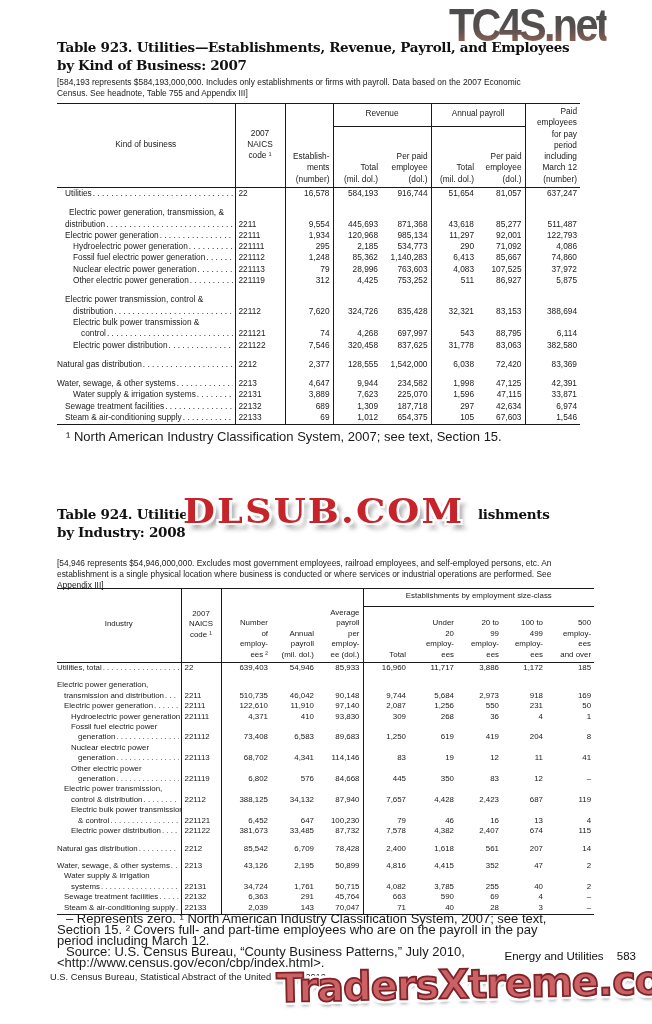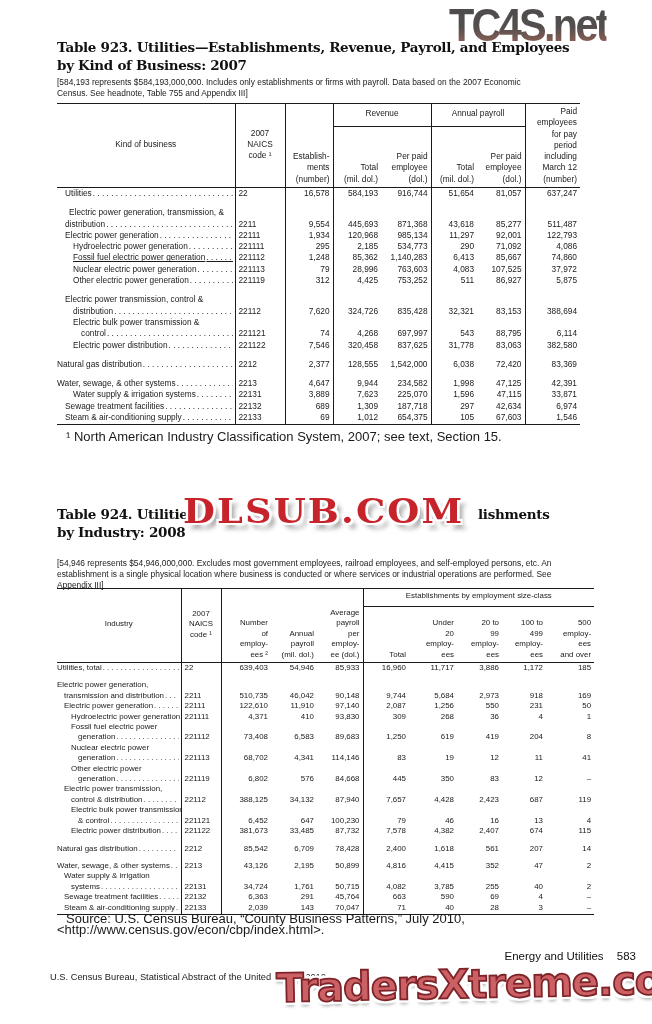--- a/index.html
+++ b/index.html
@@ -197,7 +197,7 @@
         </tr>
         <tr>
           <td class="lbl bR">
-            <div class="ll" style="padding-left: 16px; text-decoration: underline;">
+            <div class="ll" style="padding-left: 16px;">
               <span class="tx">Fossil fuel electric power generation</span>
               <span class="leader"> . . . . . . . . . . . . . . . . . . . . . . . . . . . . . . . . . . . . . . . . . . . . . . . . . . . . . . . . . . . . . . . . . . . . . . . . . . . . . . . .</span>
             </div>

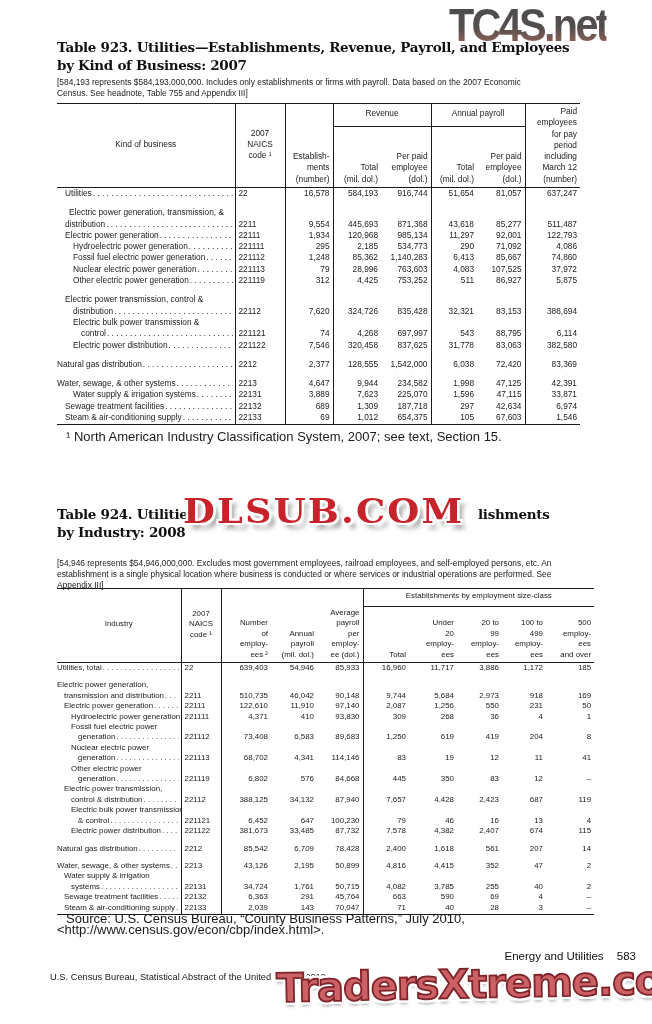--- a/index.html
+++ b/index.html
@@ -714,6 +714,7 @@
       </tbody>
   </table>
   <div class="notes t924-notes">
+    <p>– Represents zero. ¹ North American Industry Classification System, 2007; see text, Section 15. ² Covers full- and part-time employees who are on the payroll in the pay period including March 12.</p>
     <p>Source: U.S. Census Bureau, “County Business Patterns,” July 2010, &lt;http://www.census.gov/econ/cbp/index.html&gt;.</p>
   </div>
 

